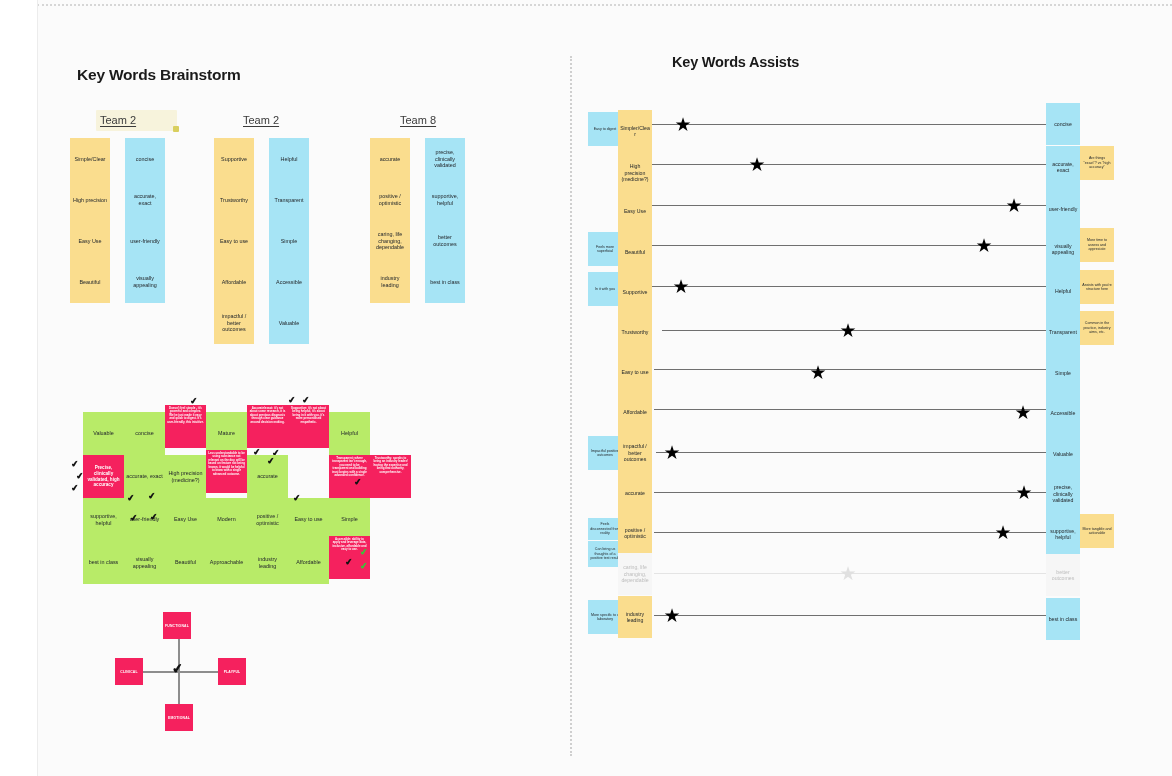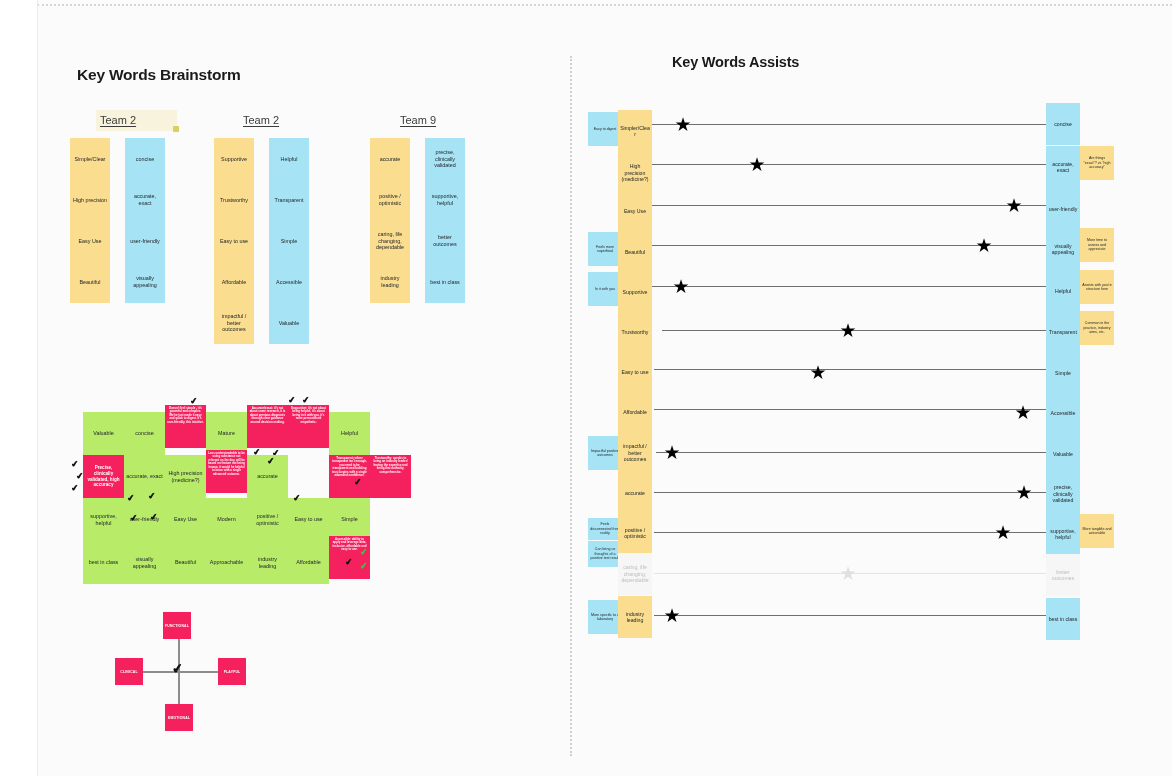--- a/index.html
+++ b/index.html
@@ -154,7 +154,7 @@
 
   <div class="team-head" style="left:100px; top:114px;">Team 2</div>
   <div class="team-head" style="left:243px; top:114px;">Team 2</div>
-  <div class="team-head" style="left:400px; top:114px;">Team 9</div>
+  <div class="team-head" style="left:400px; top:114px;">Team 8</div>
 
   <div class="note yellow sz-col" style="left:70px; top:138px;">Simple/Clear</div>
   <div class="note yellow sz-col" style="left:70px; top:179px;">High precision</div>

